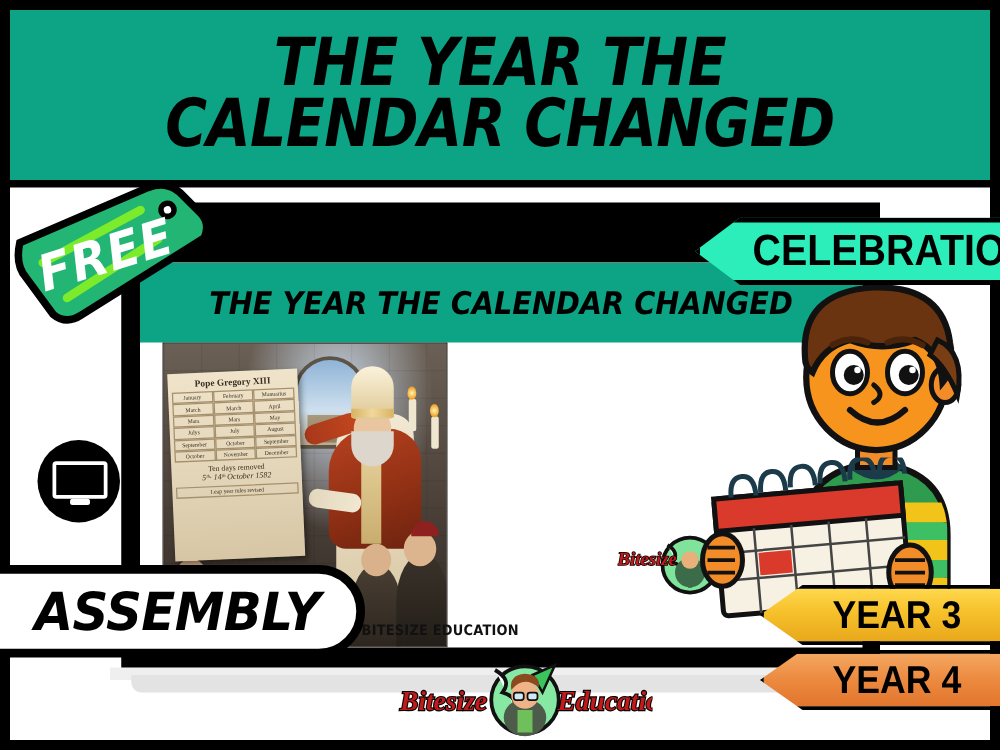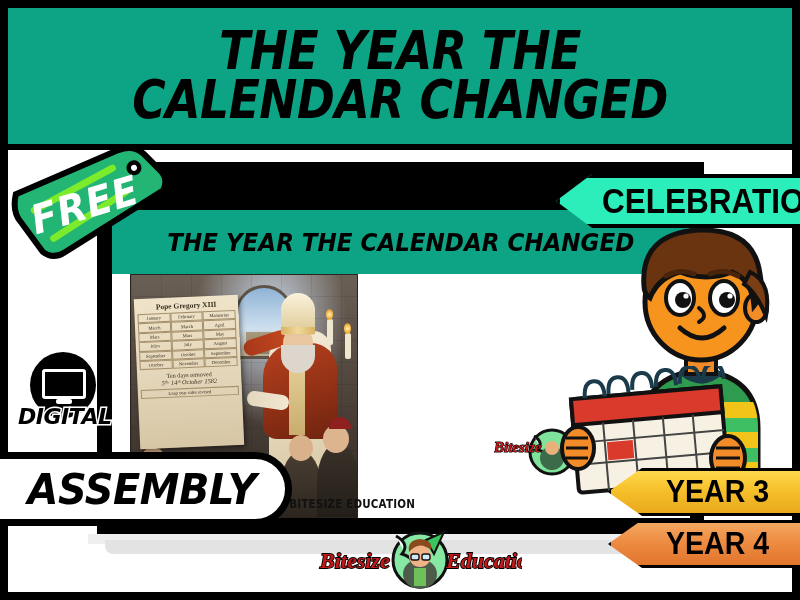--- a/index.html
+++ b/index.html
@@ -443,7 +443,6 @@
     <div class="digital-circle"></div>
     <div class="digital-screen"></div>
     <div class="digital-stand"></div>
-    <div class="digital-label">DIGITAL</div>
   </div>
 
   <div class="assembly">

